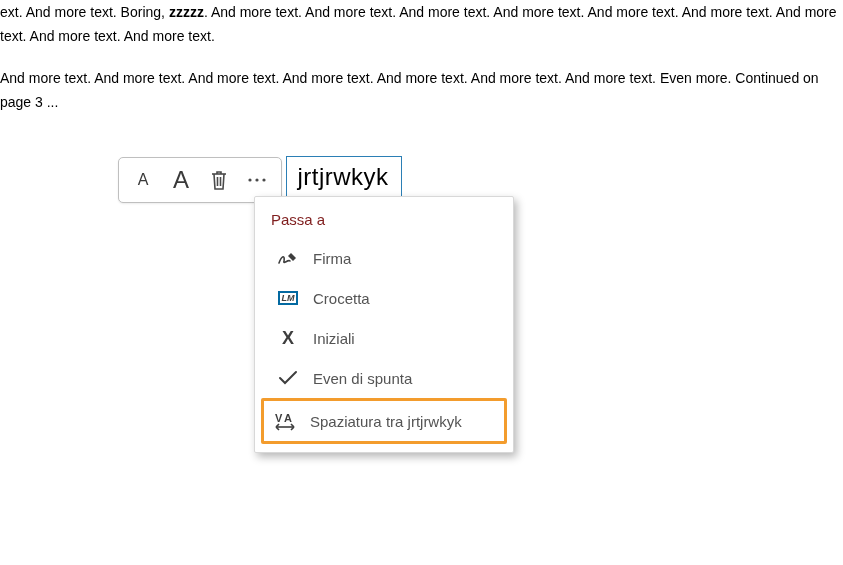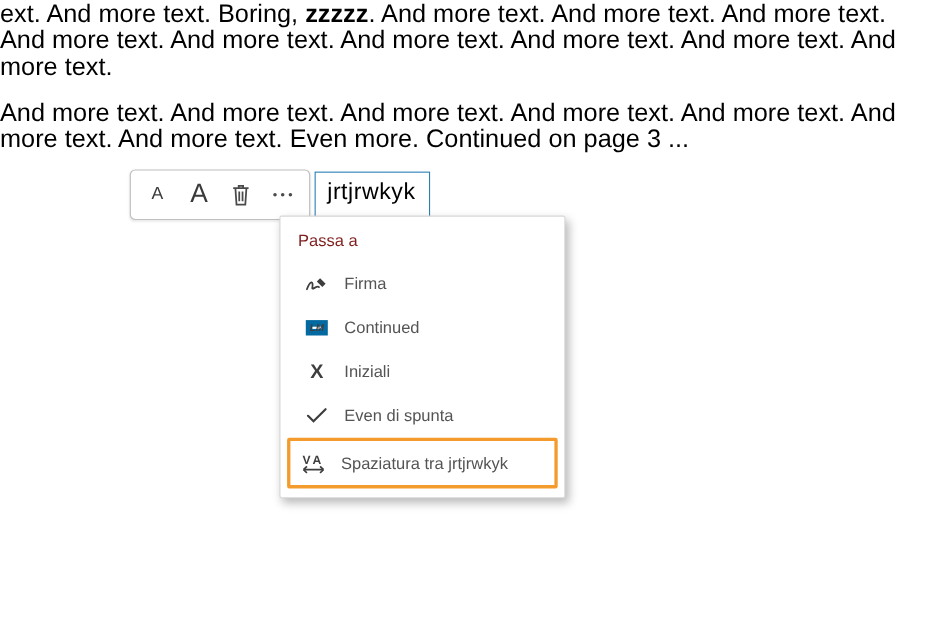--- a/index.html
+++ b/index.html
@@ -14,7 +14,7 @@
   }
   .page-text {
     padding: 0 0 0 0;
-    font-size: 23px;
+    font-size: 14px;
     line-height: 24px;
   }
   .page-text p {

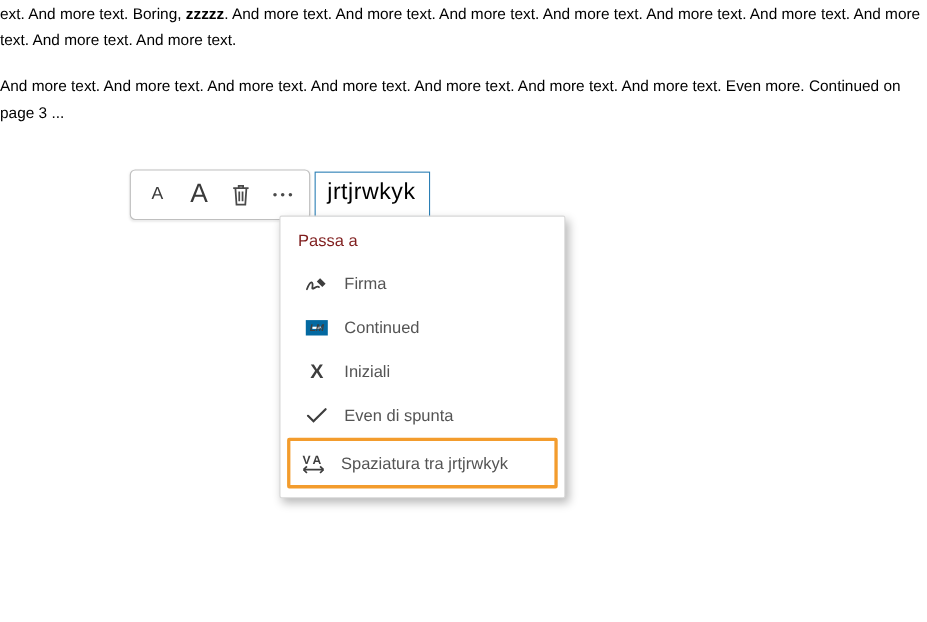--- a/index.html
+++ b/index.html
@@ -60,7 +60,7 @@
   }
   .text-input span {
     font-family: Arial, sans-serif;
-    font-size: 21px;
+    font-size: 24px;
     letter-spacing: 0.5px;
     color: #000;
   }

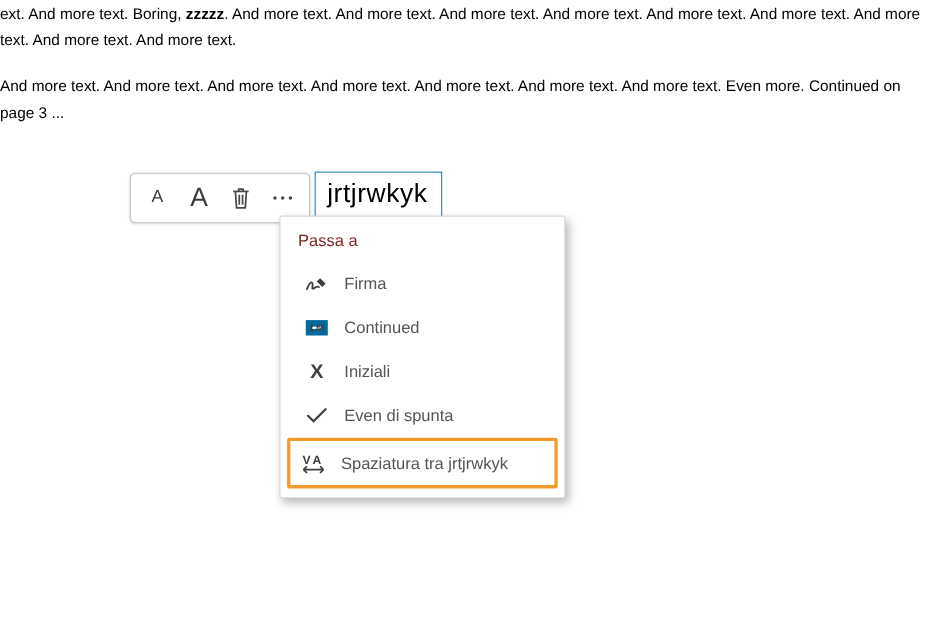--- a/index.html
+++ b/index.html
@@ -107,7 +107,7 @@
   }
 
   .lm-box {
-    border: 6px solid #0369a1;
+    border: 2px solid #0369a1;
     width: 20px;
     height: 14px;
     display: flex;

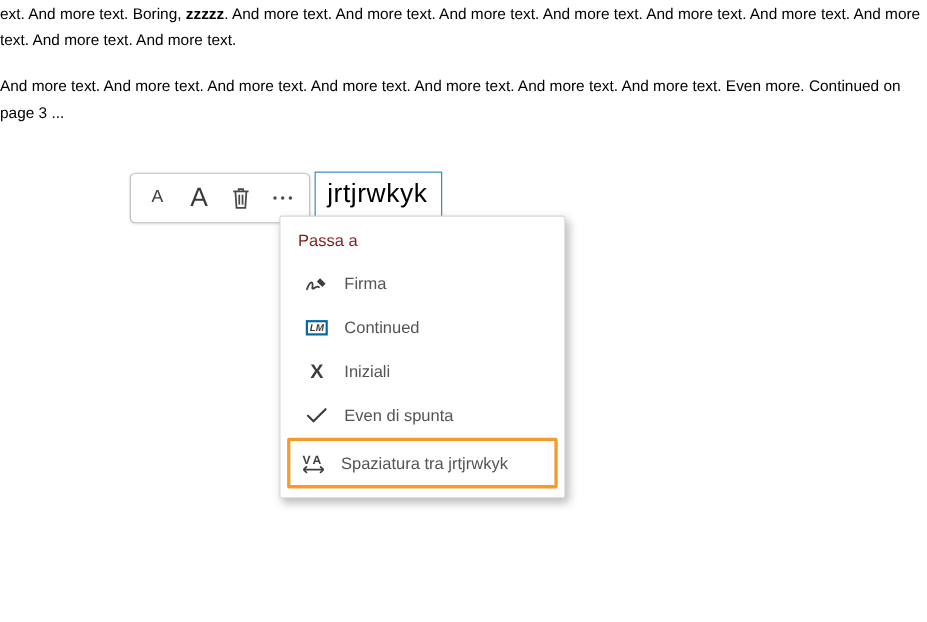--- a/index.html
+++ b/index.html
@@ -184,7 +184,7 @@
     <span class="mi-icon">
       <span class="lm-box">LM</span>
     </span>
-    <span class="mi-label">Continued</span>
+    <span class="mi-label">Crocetta</span>
   </div>
 
   <div class="menu-item">

